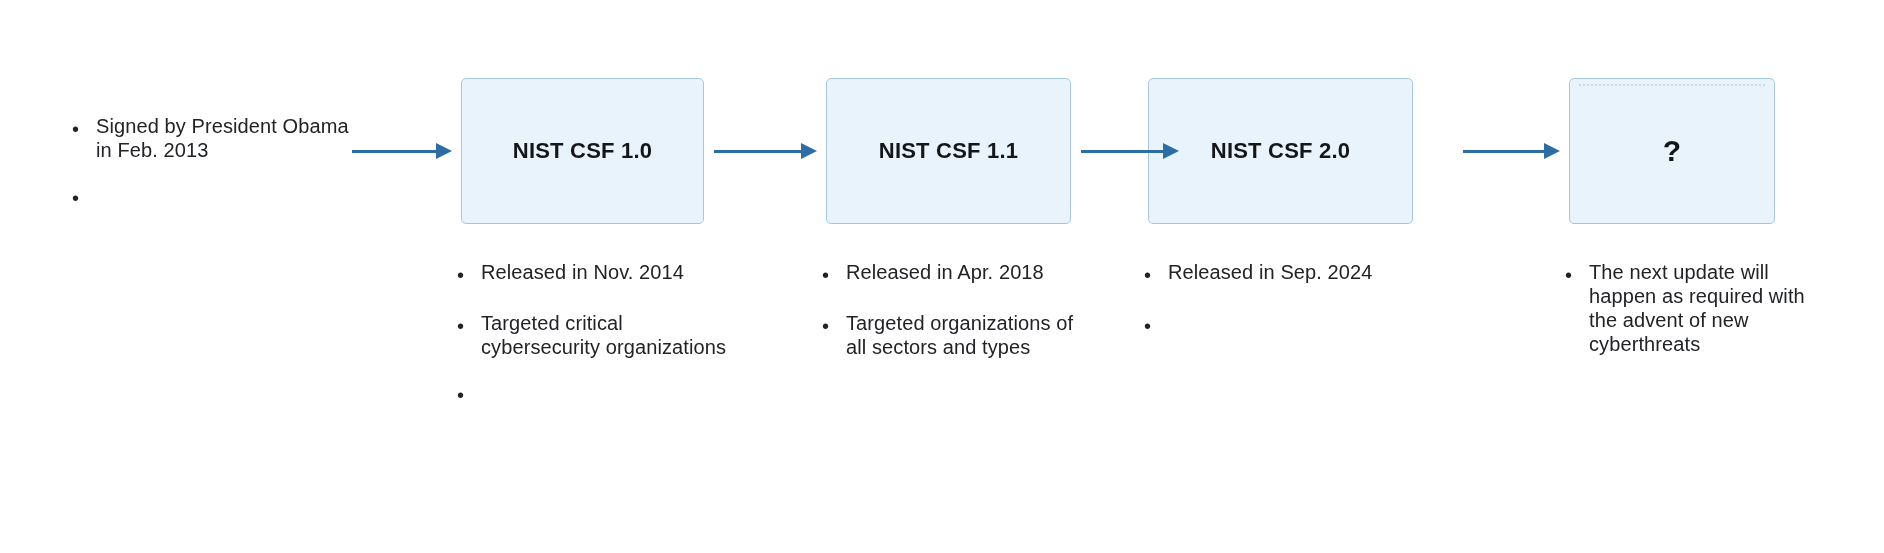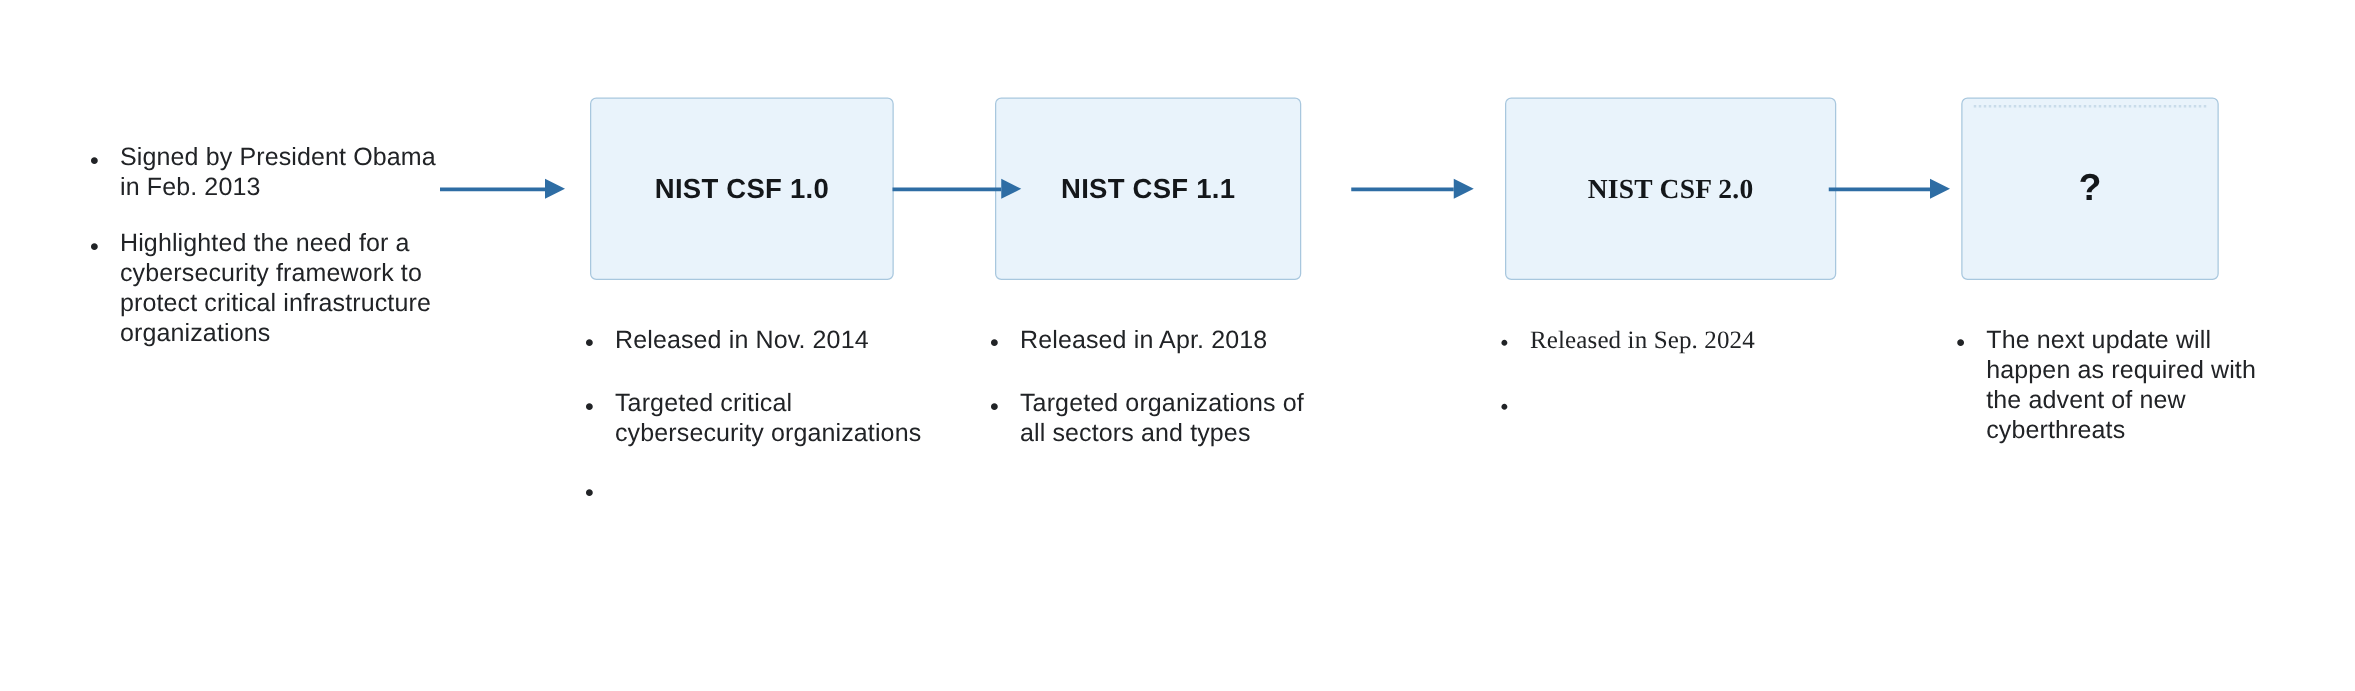--- a/index.html
+++ b/index.html
@@ -119,7 +119,7 @@
         </li>
       </ul>
     </div>
-    <div class="stage" style="left: 461px; width: 243px; margin-left: 11px;">
+    <div class="stage" style="left: 461px; width: 243px;">
       <div class="stage-box">
 
         <div class="stage-title">NIST CSF 1.0</div>

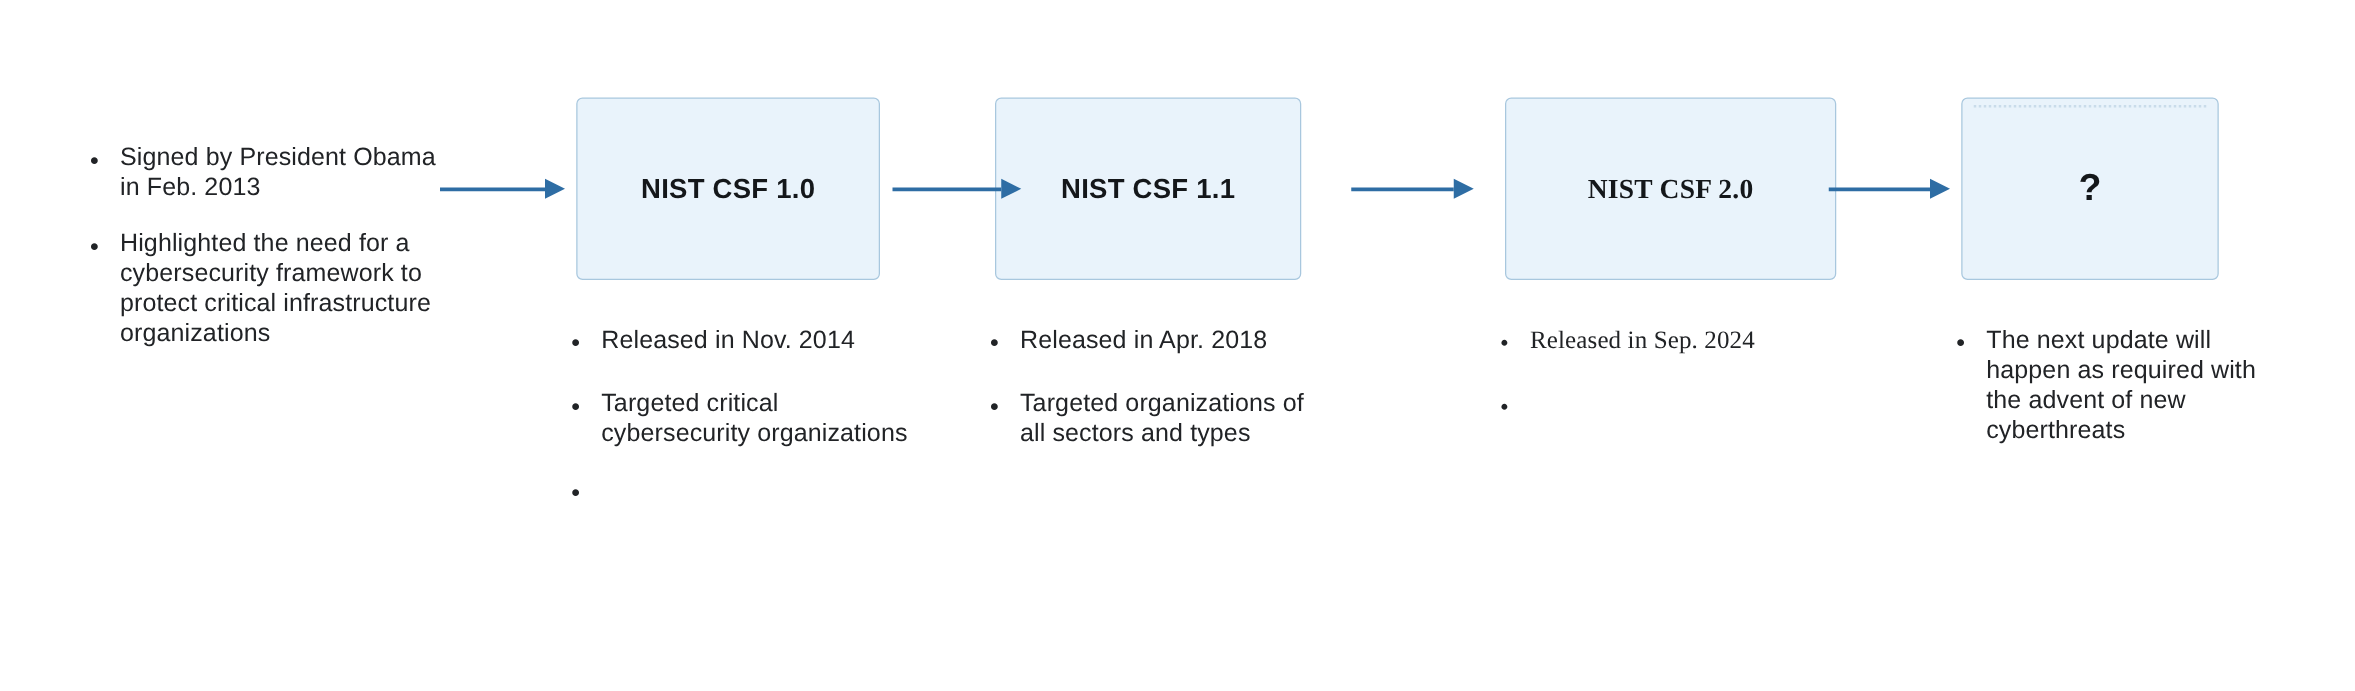--- a/index.html
+++ b/index.html
@@ -140,7 +140,7 @@
         </li>
       </ul>
     </div>
-    <div class="stage" style="left: 796px; width: 245px;">
+    <div class="stage" style="left: 826px; width: 245px;">
       <div class="stage-box">
 
         <div class="stage-title">NIST CSF 1.1</div>

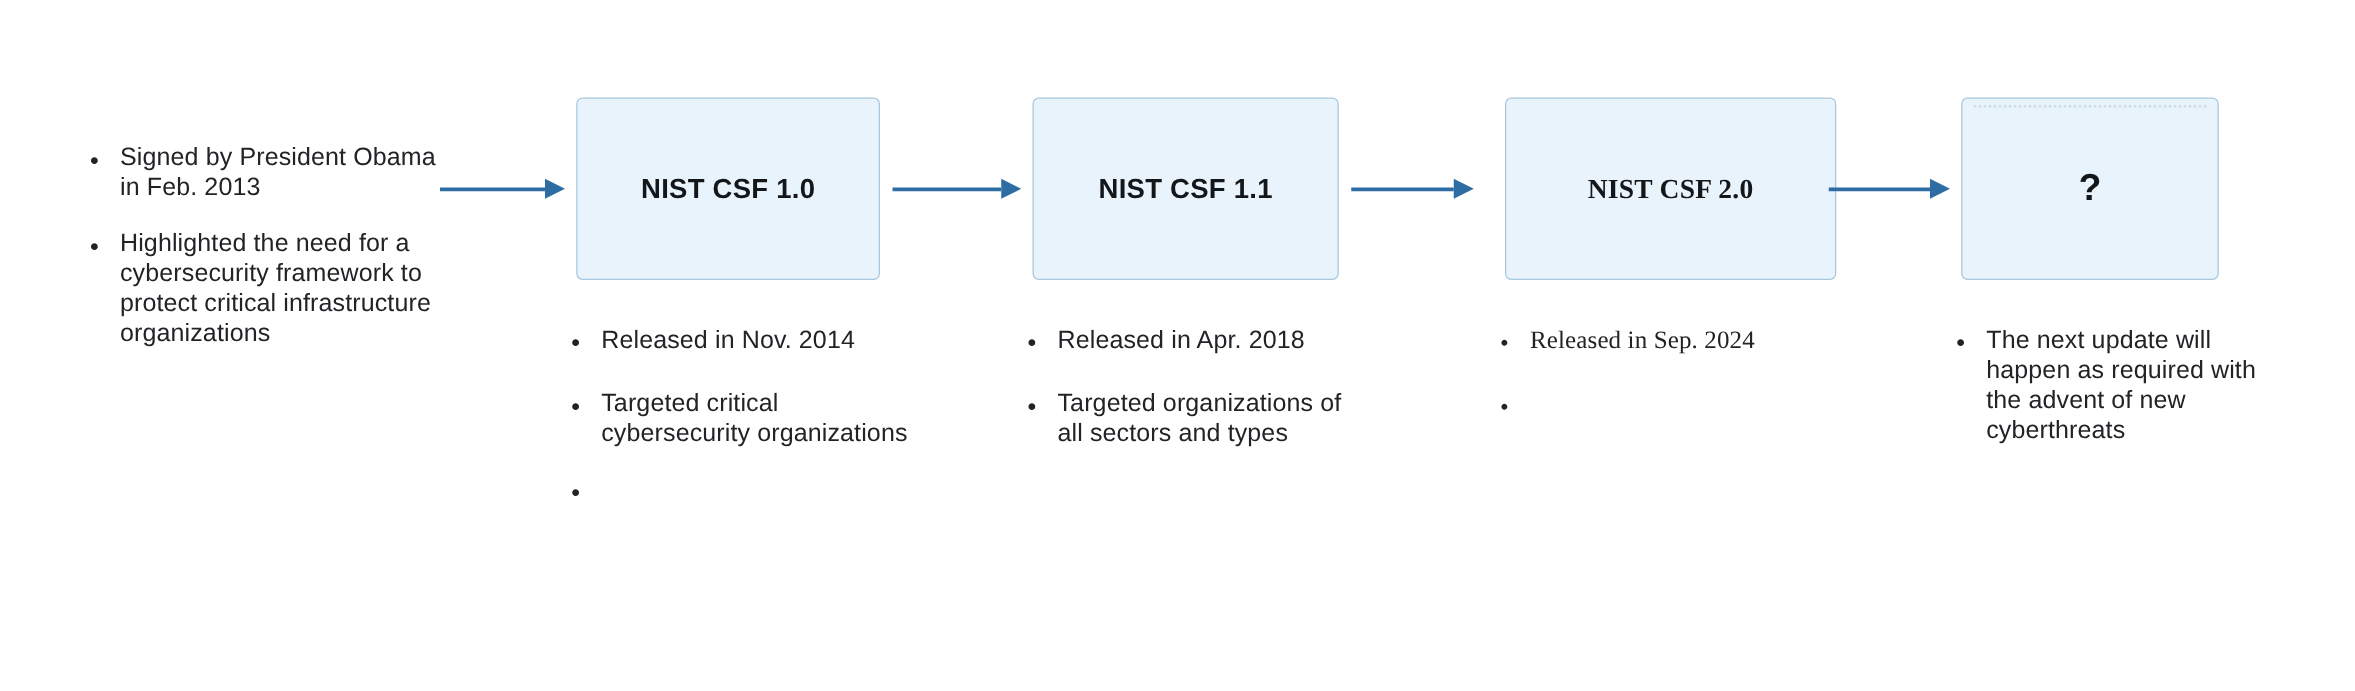--- a/index.html
+++ b/index.html
@@ -158,7 +158,7 @@
         </li>
       </ul>
     </div>
-    <div class="stage" style="left: 1204px; width: 265px; font-family: Liberation Serif, serif;">
+    <div class="stage" style="left: 1148px; width: 265px;">
       <div class="stage-box">
 
         <div class="stage-title">NIST CSF 2.0</div>

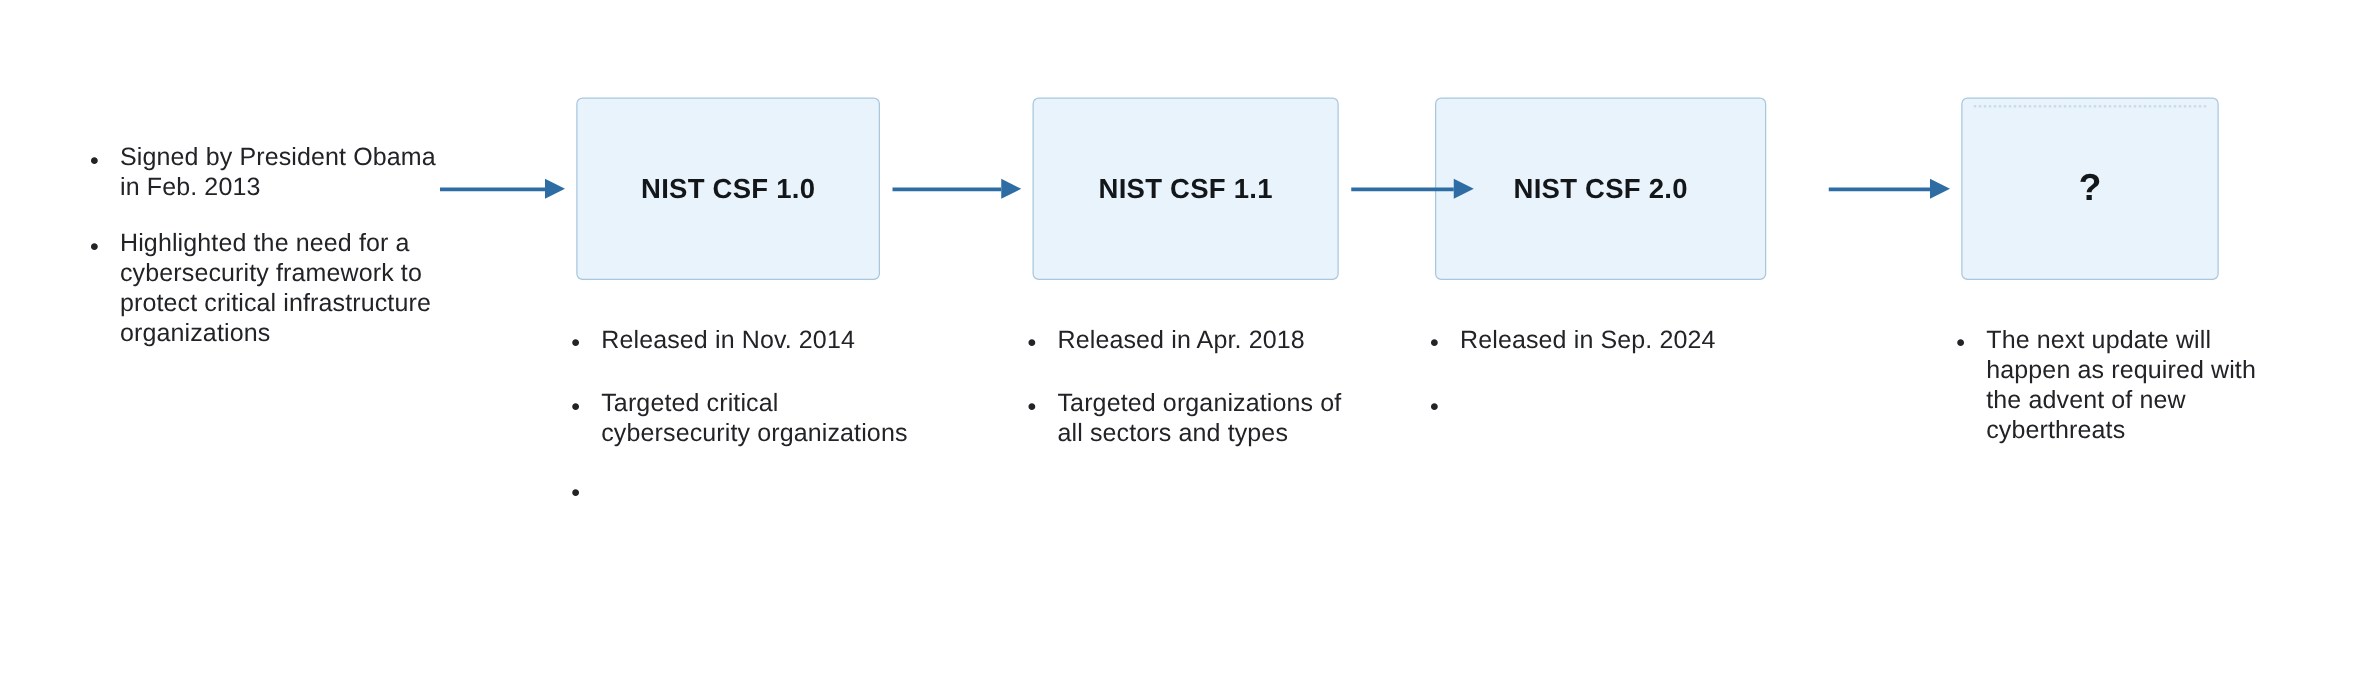--- a/index.html
+++ b/index.html
@@ -112,10 +112,6 @@
         </li>
         <li class="bullet-item">
           <span class="bullet-dot">•</span>
-          <span class="bullet-text">Highlighted the need for a
-cybersecurity framework to
-protect critical infrastructure
-organizations</span>
         </li>
       </ul>
     </div>

